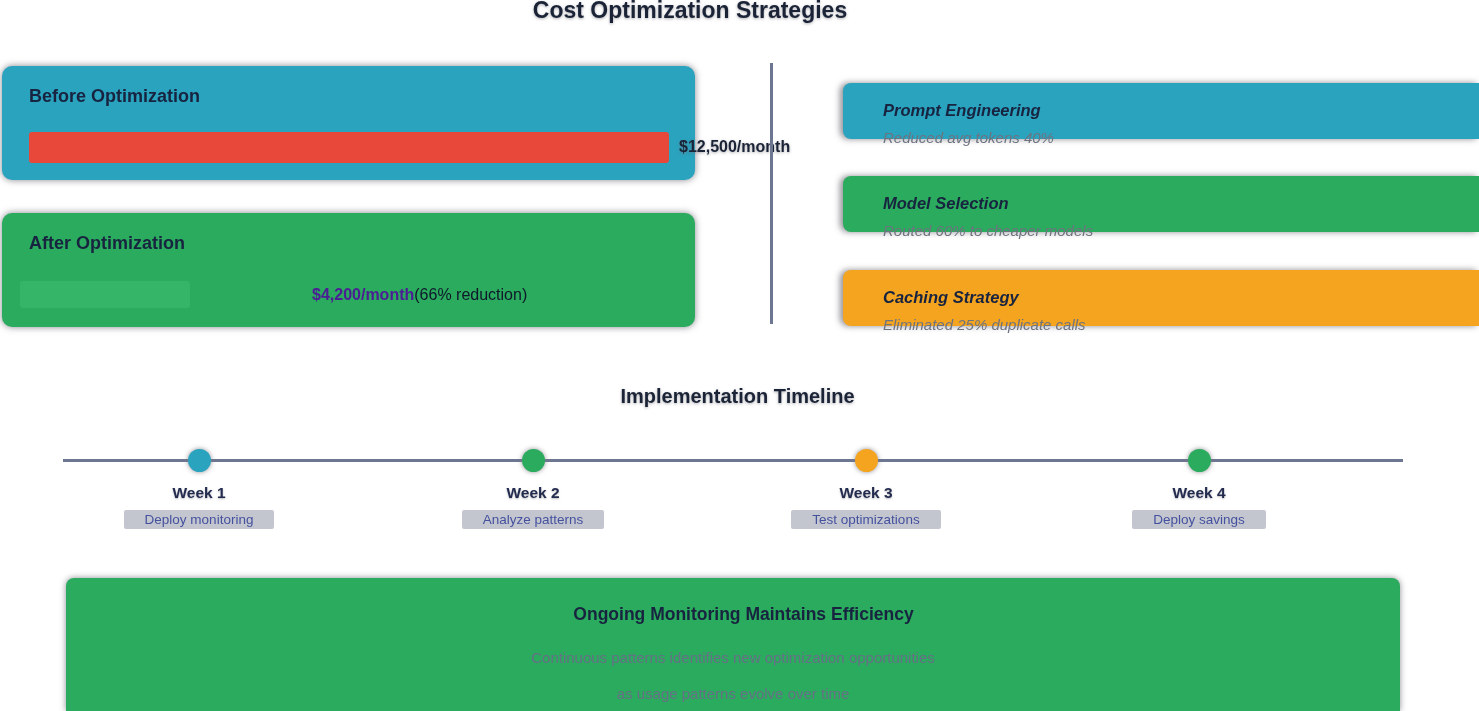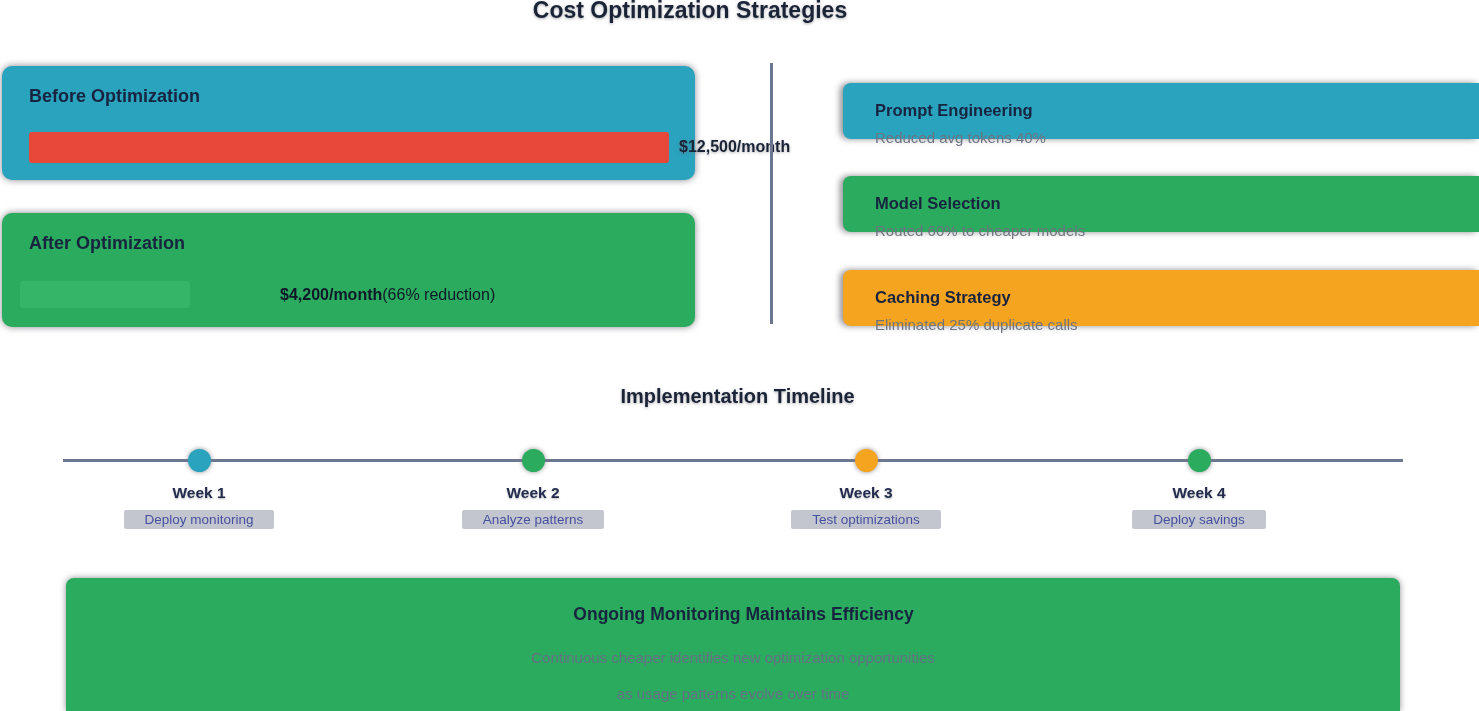--- a/index.html
+++ b/index.html
@@ -104,7 +104,8 @@
     height: 56px;
     border-radius: 8px 0 0 8px;
     box-shadow: -3px 0 6px rgba(95,95,105,0.7);
-    padding-left: 32px;
+    padding-left: 40px;
+    font-style: italic;
   }
   .strategy.s0 { top: 83px;  background: #2aa3bf; }
   .strategy.s1 { top: 176px; background: #2bab5d; }

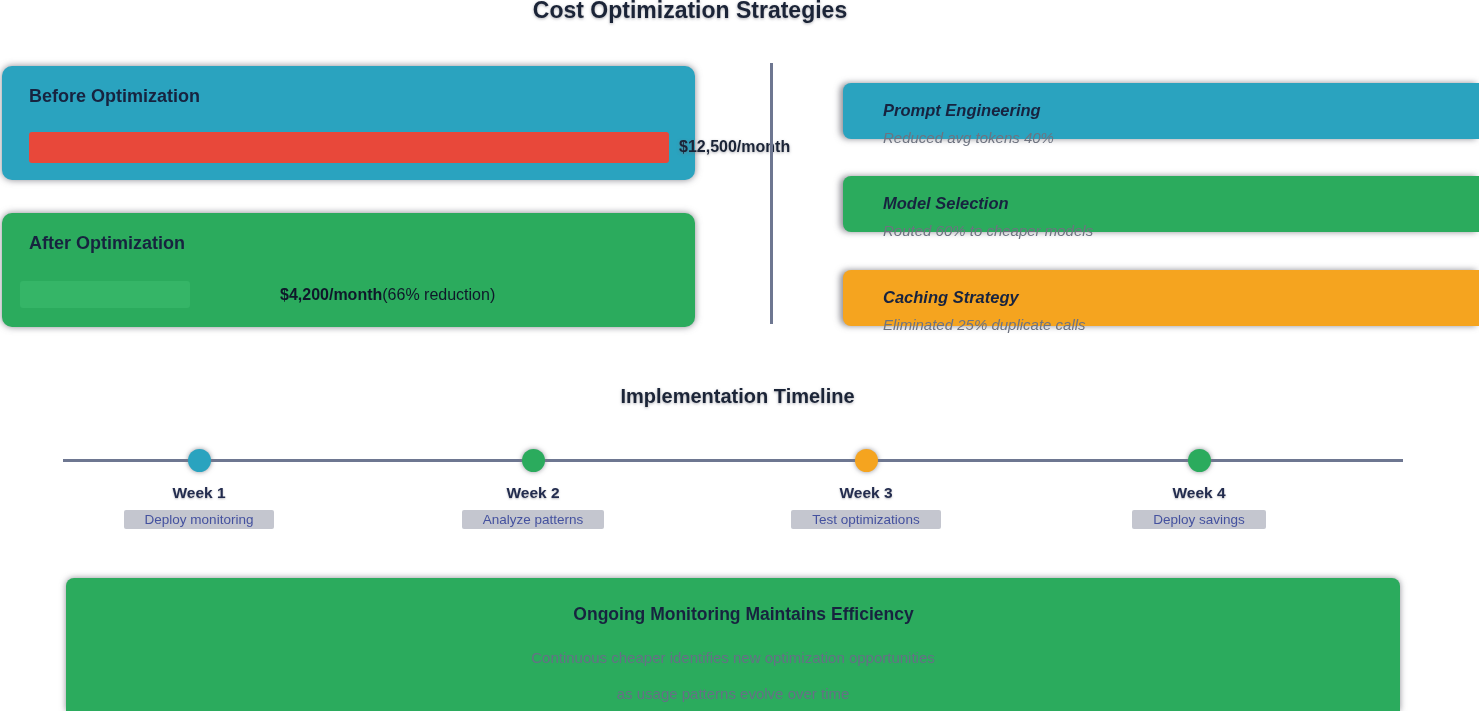--- a/index.html
+++ b/index.html
@@ -87,7 +87,7 @@
     font-size: 16px;
     white-space: nowrap;
   }
-  .cost-after .val { font-weight: bold; color: #0f172a; }
+  .cost-after .val { font-weight: bold; color: #4c1d95; margin-left: 32px; }
   .cost-after .note { color: #0f172a; }
   .divider-v {
     position: absolute;

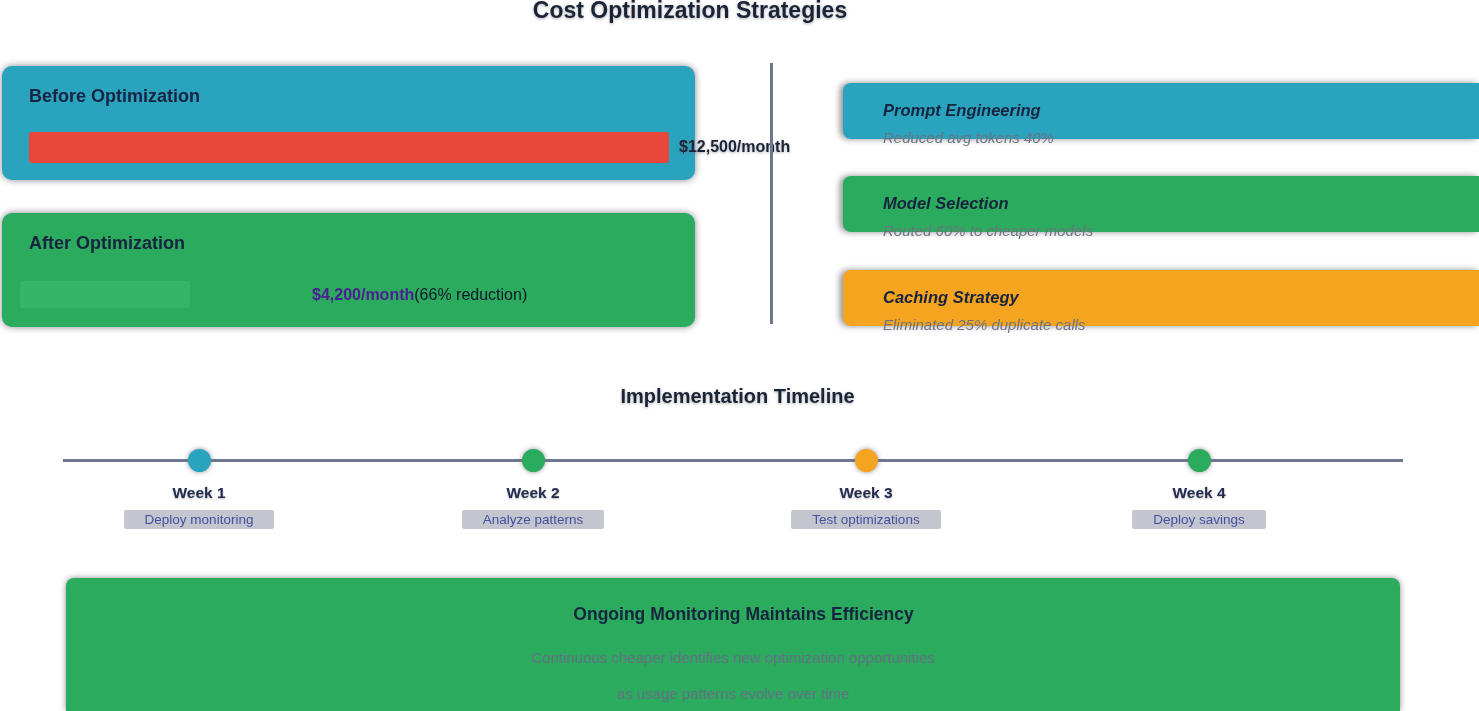--- a/index.html
+++ b/index.html
@@ -253,7 +253,7 @@
 
   <div class="summary-box">
     <div class="summary-title">Ongoing Monitoring Maintains Efficiency</div>
-    <div class="summary-line l1">Continuous cheaper identifies new optimization opportunities</div>
+    <div class="summary-line l1">Continuous patterns identifies new optimization opportunities</div>
     <div class="summary-line l2">as usage patterns evolve over time</div>
   </div>
 

